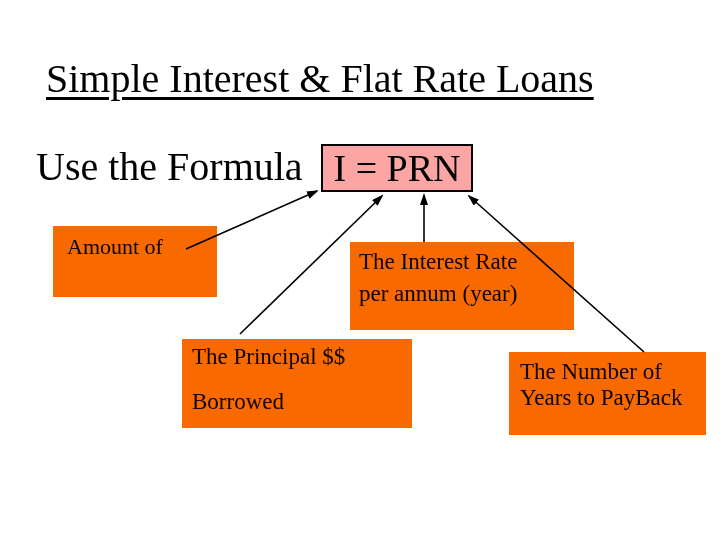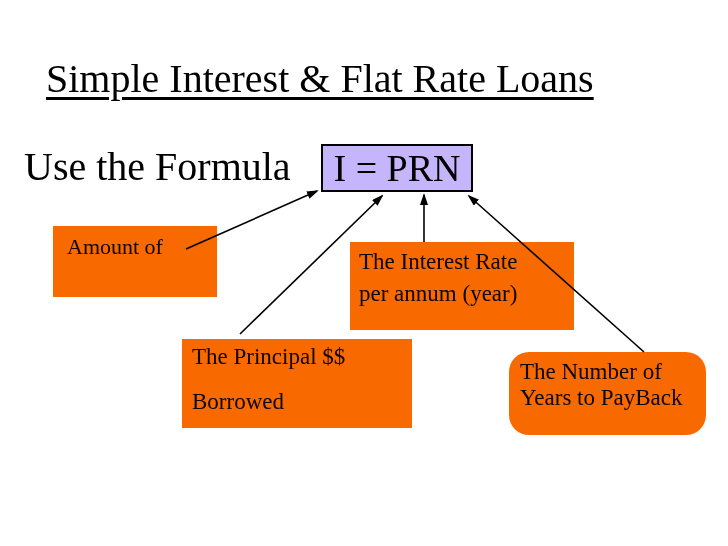--- a/index.html
+++ b/index.html
@@ -15,7 +15,7 @@
     text-decoration:underline;text-decoration-thickness:3px;text-underline-offset:5px;
   }
   .subtitle{
-    position:absolute;left:24px;top:142px;
+    position:absolute;left:36px;top:142px;
     font-size:40px;line-height:50px;white-space:nowrap;
   }
   .formula-box{

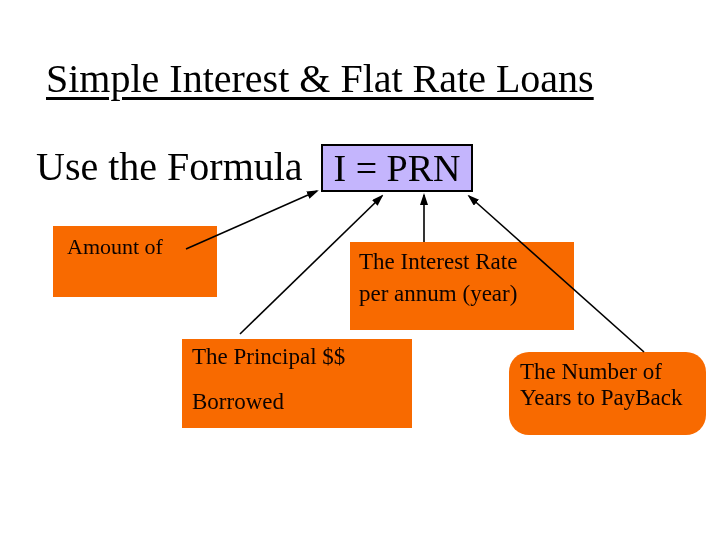--- a/index.html
+++ b/index.html
@@ -20,7 +20,7 @@
   }
   .formula-box{
     position:absolute;left:321px;top:144px;width:152px;height:48px;
-    background:#c4b5fd;border:2px solid #000;box-sizing:border-box;
+    background:#fca5a5;border:2px solid #000;box-sizing:border-box;
     display:flex;align-items:center;justify-content:center;
     font-size:38px;white-space:nowrap;
   }

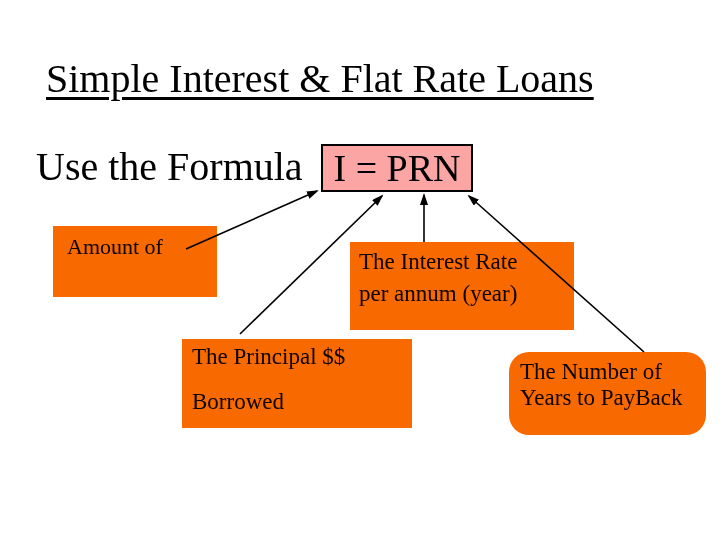--- a/index.html
+++ b/index.html
@@ -39,7 +39,7 @@
   .box-principal{left:182px;top:339px;width:230px;height:89px;padding:5px 6px 7px 10px;}
   .box-principal .line2{margin-top:19px;}
 
-  .box-years{left:509px;top:352px;width:197px;height:83px;padding:7px 6px 0 11px;border-radius:20px;}
+  .box-years{left:509px;top:352px;width:197px;height:83px;padding:7px 6px 0 11px;}
   .box-years .line2{}
 
   svg.arrows{position:absolute;inset:0;pointer-events:none;}

